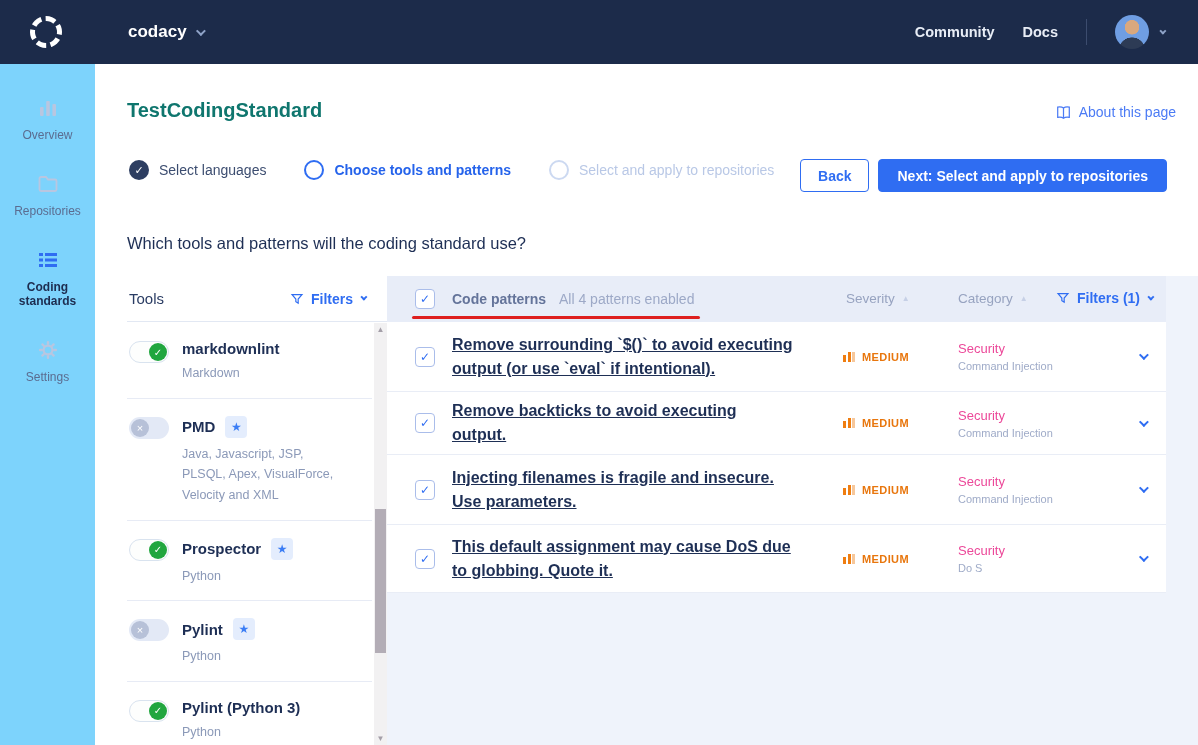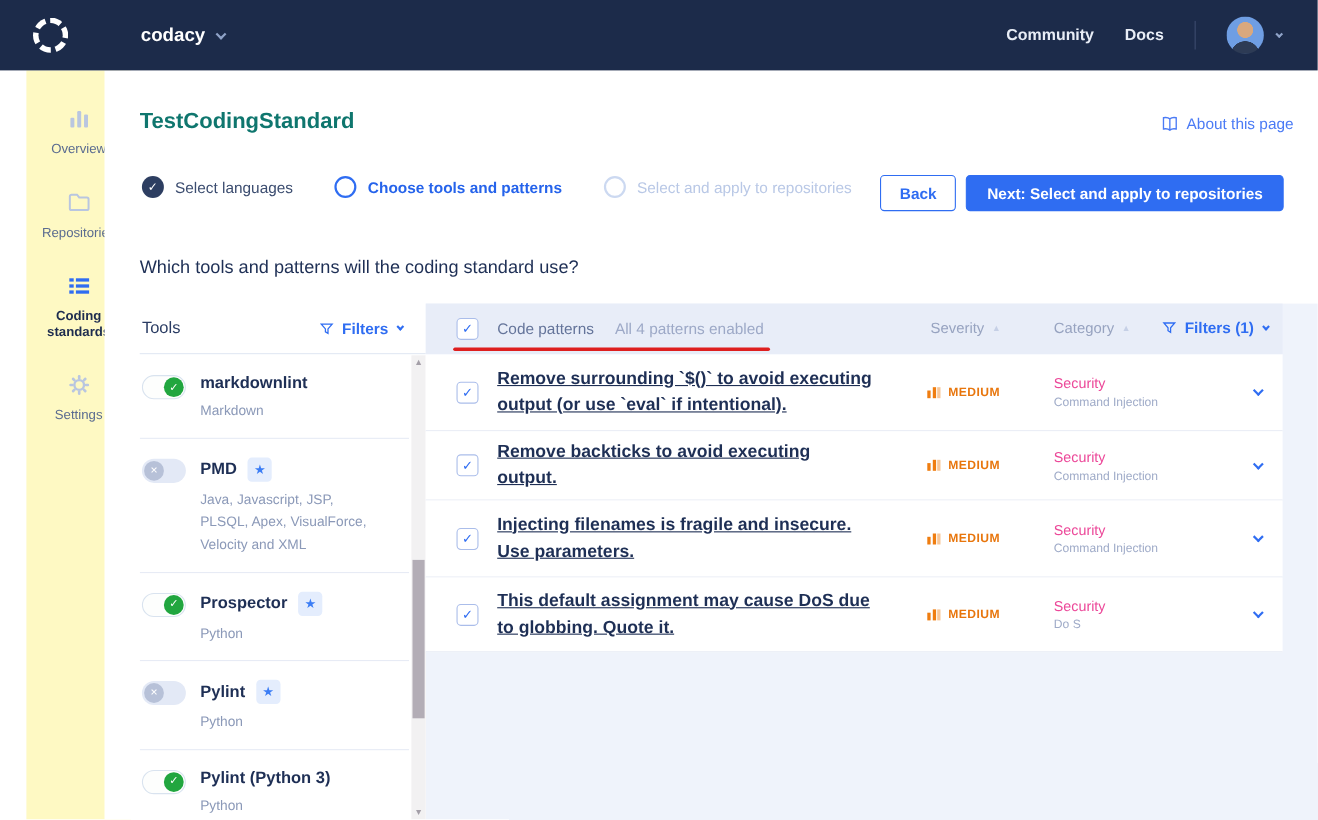--- a/index.html
+++ b/index.html
@@ -26,8 +26,8 @@
   .topnav .chev { color:#8fa3c8; }
 
   
-  .sidebar { position:absolute; left:0; top:64px; width:95px; height:681px; background:#fef9c3;
-             display:flex; flex-direction:column; align-items:center; padding-top:32px; gap:30px;margin-left:24px; }
+  .sidebar { position:absolute; left:0; top:64px; width:95px; height:681px; background:#7dd3fc;
+             display:flex; flex-direction:column; align-items:center; padding-top:32px; gap:30px; }
   .side-item { display:flex; flex-direction:column; align-items:center; gap:8px; cursor:pointer;
                color:#5b6c90; font-size:12px; text-align:center; width:86px; }
   .side-item svg { color:#b9c6e0; }

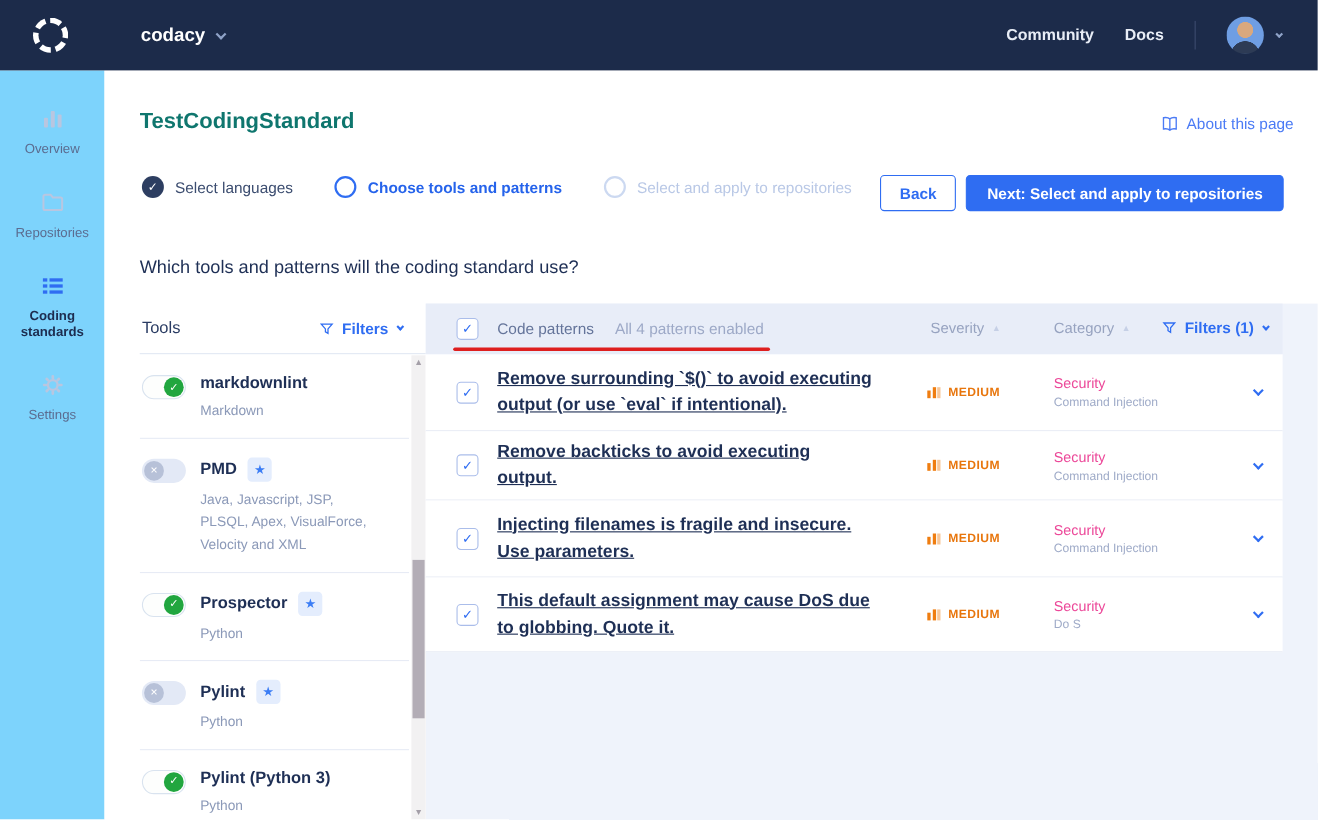--- a/index.html
+++ b/index.html
@@ -100,7 +100,7 @@
   .ph-checkbox { position:absolute; left:28px; top:13px; }
   .checkbox { width:20px; height:20px; border:1px solid #aabdea; border-radius:4px; background:#fff;
               color:#2f6df2; font-size:12px; display:flex; align-items:center; justify-content:center; cursor:pointer; }
-  .ph-title { position:absolute; left:65px; top:15px; font-size:14px; font-weight:normal; color:#64749a; }
+  .ph-title { position:absolute; left:65px; top:15px; font-size:14px; font-weight:bold; color:#64749a; }
   .ph-sub { position:absolute; left:172px; top:15px; font-size:14px; color:#9da9c7; }
   .ph-col { position:absolute; top:15px; font-size:13.5px; color:#97a3c0; display:flex; align-items:center; gap:7px; cursor:pointer; }
   .ph-col .tri { color:#c6d0e6; font-size:8px; }

